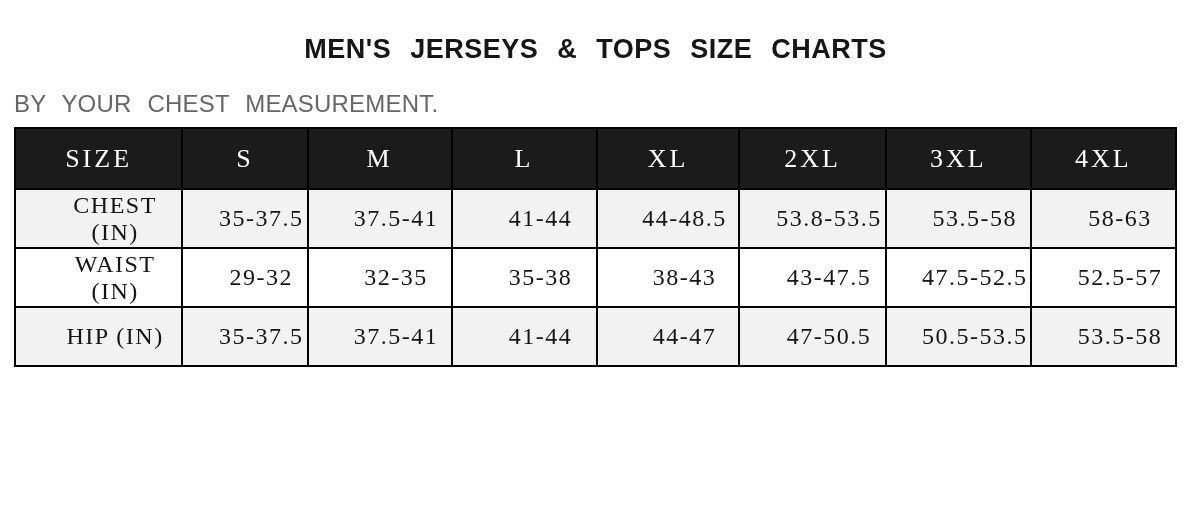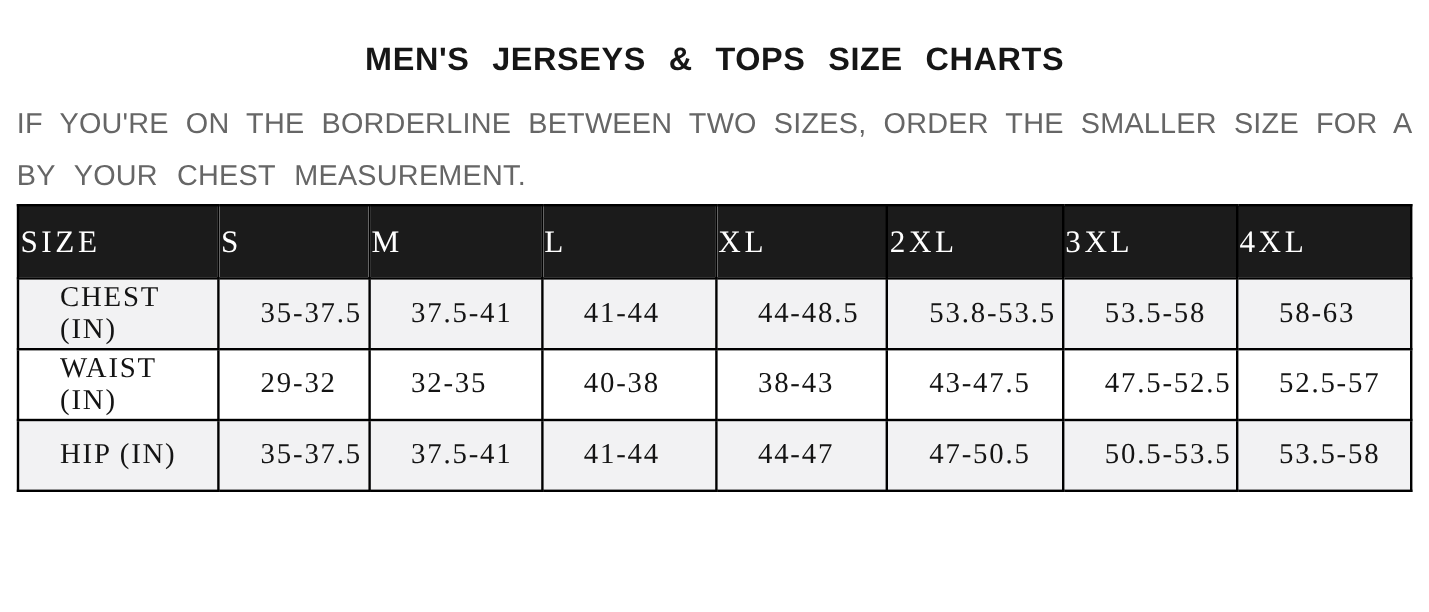--- a/index.html
+++ b/index.html
@@ -52,7 +52,6 @@
   <h1 class="page-title">MEN'S  JERSEYS  &amp;  TOPS SIZE  CHARTS</h1>
 
   <div class="intro">
-    <div class="intro-line justified">IF YOU'RE ON THE BORDERLINE BETWEEN TWO SIZES, ORDER THE SMALLER SIZE FOR A</div>
     <div class="intro-line last">BY YOUR CHEST MEASUREMENT.</div>
   </div>
 

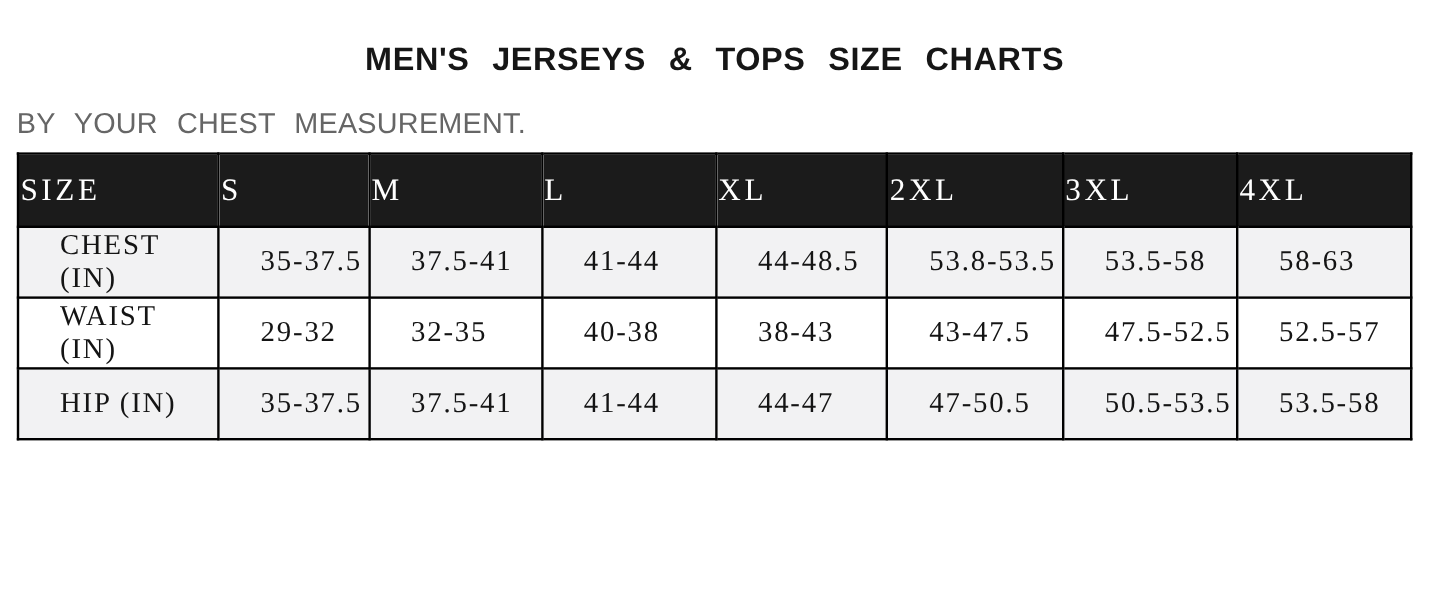--- a/index.html
+++ b/index.html
@@ -31,7 +31,7 @@
     font-family:"Liberation Serif","DejaVu Serif",serif;
   }
   table.size-chart th, table.size-chart td{
-    border:2px solid var(--border-color); text-align:left; vertical-align:middle;
+    border:2px solid var(--border-color); text-align:center; vertical-align:middle;
     overflow:hidden;
   }
   table.size-chart th{

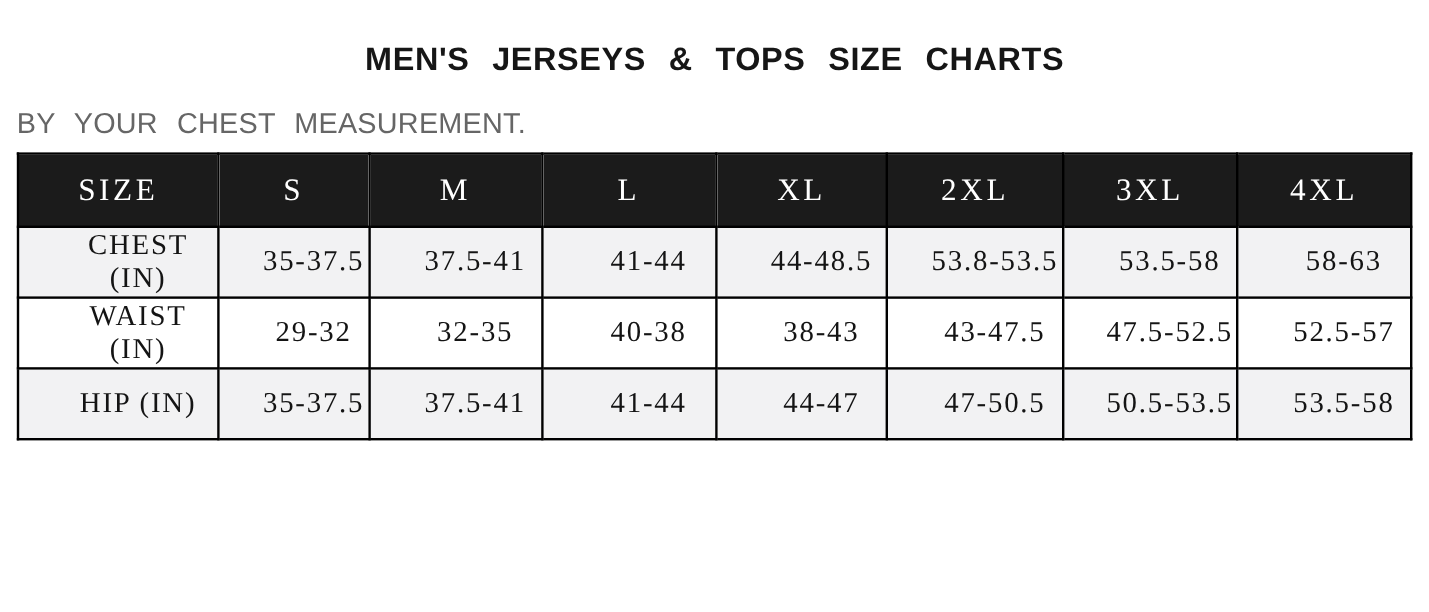--- a/index.html
+++ b/index.html
@@ -93,7 +93,7 @@
           <td>WAIST (IN)</td>
           <td>29-32</td>
           <td>32-35</td>
-          <td>40-38</td>
+          <td>35-38</td>
           <td>38-43</td>
           <td>43-47.5</td>
           <td>47.5-52.5</td>

